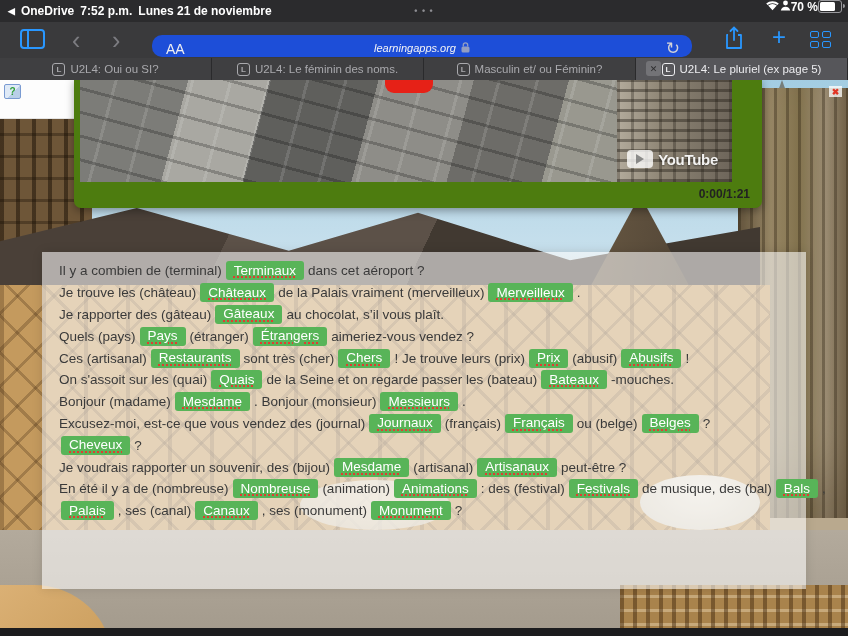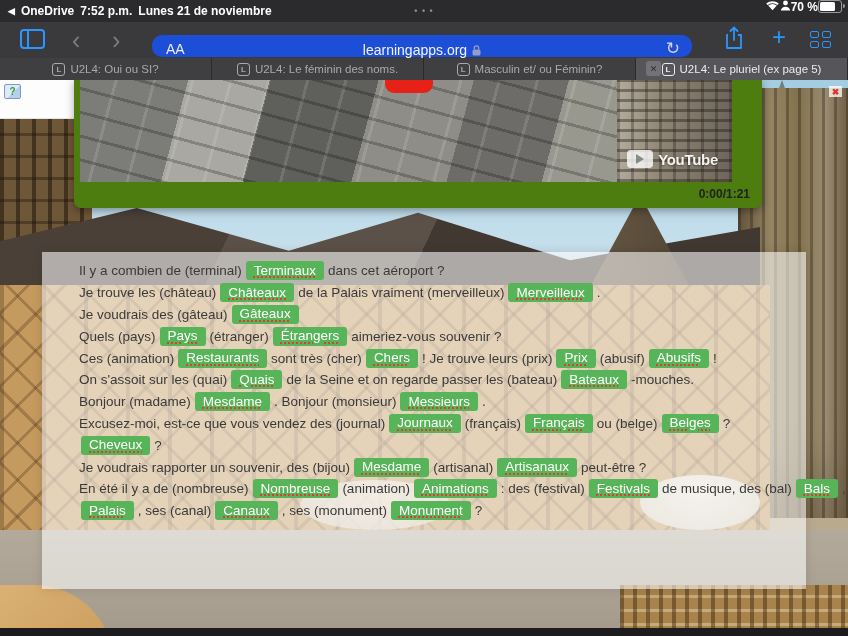--- a/index.html
+++ b/index.html
@@ -24,7 +24,7 @@
   .chev{position:absolute;top:2px;font-size:25px;color:#7c7c81;font-weight:400;line-height:32px;}
   #url-bar{position:absolute;left:152px;top:4px;width:540px;height:22px;background:#1d4ed8;border-radius:10px;color:#ededf0;margin-top:9px;}
   #reader-btn{position:absolute;left:14px;top:6px;font-size:14px;letter-spacing:0;color:#f0f0f2;}
-  #url-text{position:absolute;left:0;right:0;top:7px;text-align:center;font-size:14px;color:#f4f4f6;}
+  #url-text{position:absolute;left:0;right:0;top:7px;text-align:center;font-size:11px;color:#f4f4f6;font-style:italic;}
   #lock-icon{display:inline-block;margin-left:5px;opacity:.75;vertical-align:-1px;}
   #reload-btn{position:absolute;right:12px;top:3px;font-size:17px;color:#d4d4d8;}
   .tb-right{position:absolute;top:3px;color:#2997ff;}

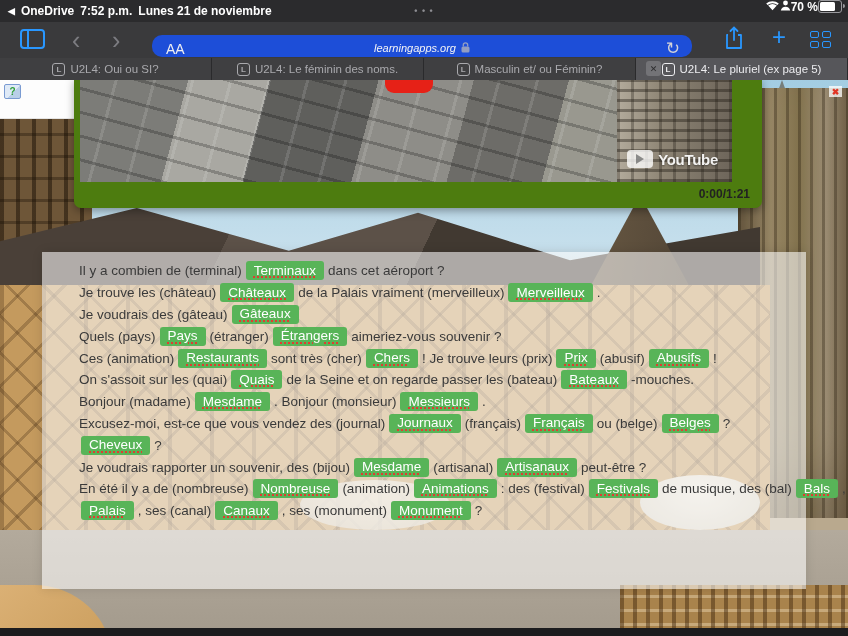--- a/index.html
+++ b/index.html
@@ -102,7 +102,7 @@
   
   #exercise-panel{left:42px;top:172px;width:764px;height:337px;background:rgba(255,255,255,.57);
     box-shadow:0 0 10px rgba(0,0,0,.12);padding:8px 0 0 16px;box-sizing:border-box;}
-  .ex-line{height:21.8px;display:flex;align-items:center;white-space:nowrap;color:#3a3a3a;font-size:13.5px;margin-left:20px;}
+  .ex-line{height:21.8px;display:flex;align-items:center;white-space:nowrap;color:#3a3a3a;font-size:13.5px;}
   .ex-text{padding:0 1px;}
   .chip{background:var(--chip,#58b458);color:#fff;padding:1.5px 8px 2.5px;border-radius:3px;margin:0 3px;
     text-decoration:underline dotted var(--chip-underline,#e03c31);text-decoration-thickness:1.5px;text-underline-offset:2px;}

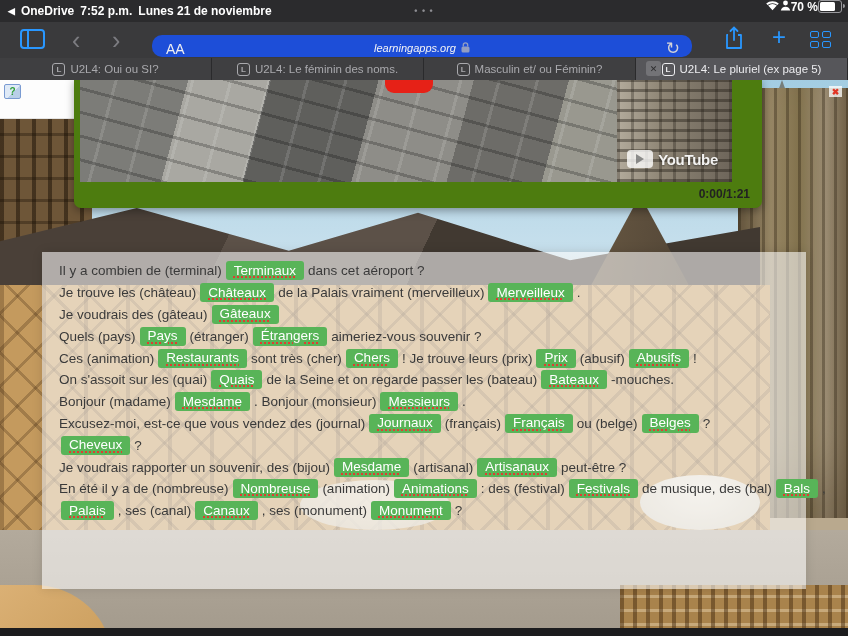--- a/index.html
+++ b/index.html
@@ -240,7 +240,7 @@
         <span class="ex-text">.</span>
       </div>
       <div class="ex-line">
-        <span class="ex-text">Je voudrais des (gâteau)</span>
+        <span class="ex-text">Je rapporter des (gâteau)</span>
         <span class="chip">Gâteaux</span>
       </div>
       <div class="ex-line">

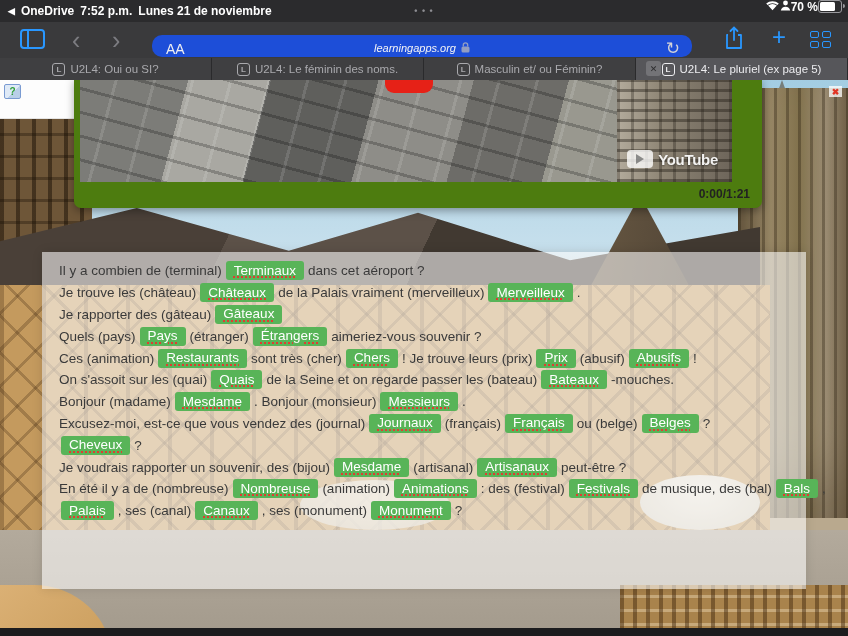--- a/index.html
+++ b/index.html
@@ -242,6 +242,7 @@
       <div class="ex-line">
         <span class="ex-text">Je rapporter des (gâteau)</span>
         <span class="chip">Gâteaux</span>
+        <span class="ex-text">au chocolat, s’il vous plaît.</span>
       </div>
       <div class="ex-line">
         <span class="ex-text">Quels (pays)</span>

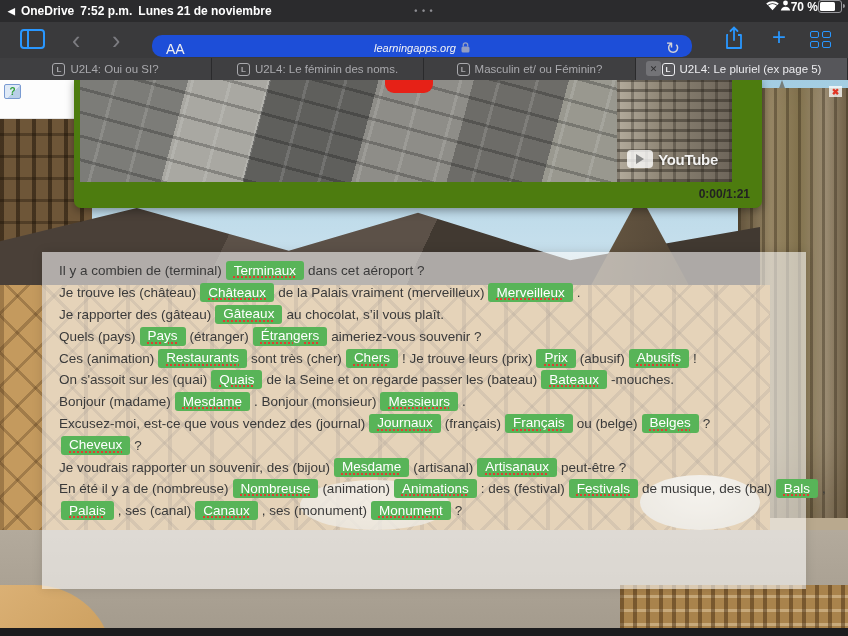--- a/index.html
+++ b/index.html
@@ -249,7 +249,7 @@
         <span class="chip">Pays</span>
         <span class="ex-text">(étranger)</span>
         <span class="chip">Étrangers</span>
-        <span class="ex-text">aimeriez-vous souvenir ?</span>
+        <span class="ex-text">aimeriez-vous vendez ?</span>
       </div>
       <div class="ex-line">
         <span class="ex-text">Ces (animation)</span>

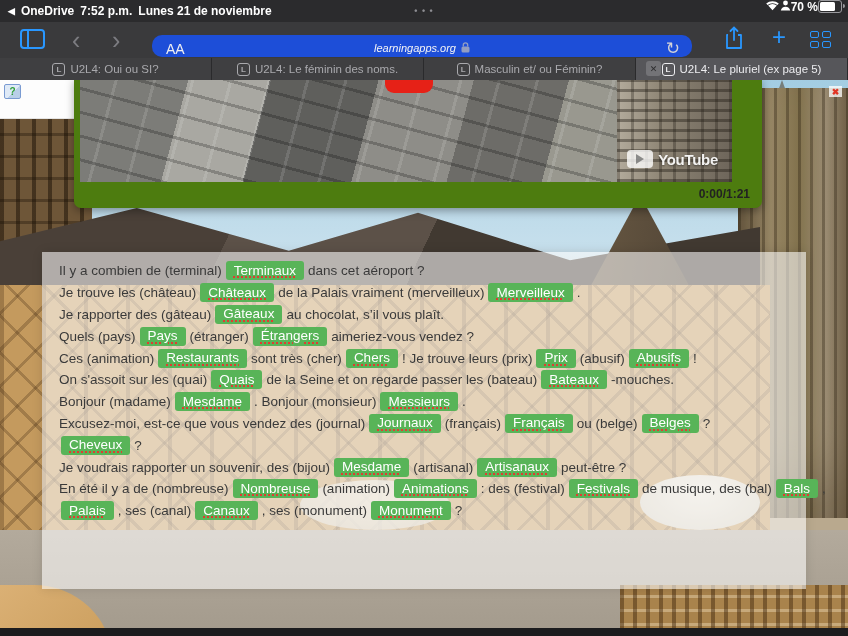--- a/index.html
+++ b/index.html
@@ -252,7 +252,7 @@
         <span class="ex-text">aimeriez-vous vendez ?</span>
       </div>
       <div class="ex-line">
-        <span class="ex-text">Ces (animation)</span>
+        <span class="ex-text">Ces (artisanal)</span>
         <span class="chip">Restaurants</span>
         <span class="ex-text">sont très (cher)</span>
         <span class="chip">Chers</span>

